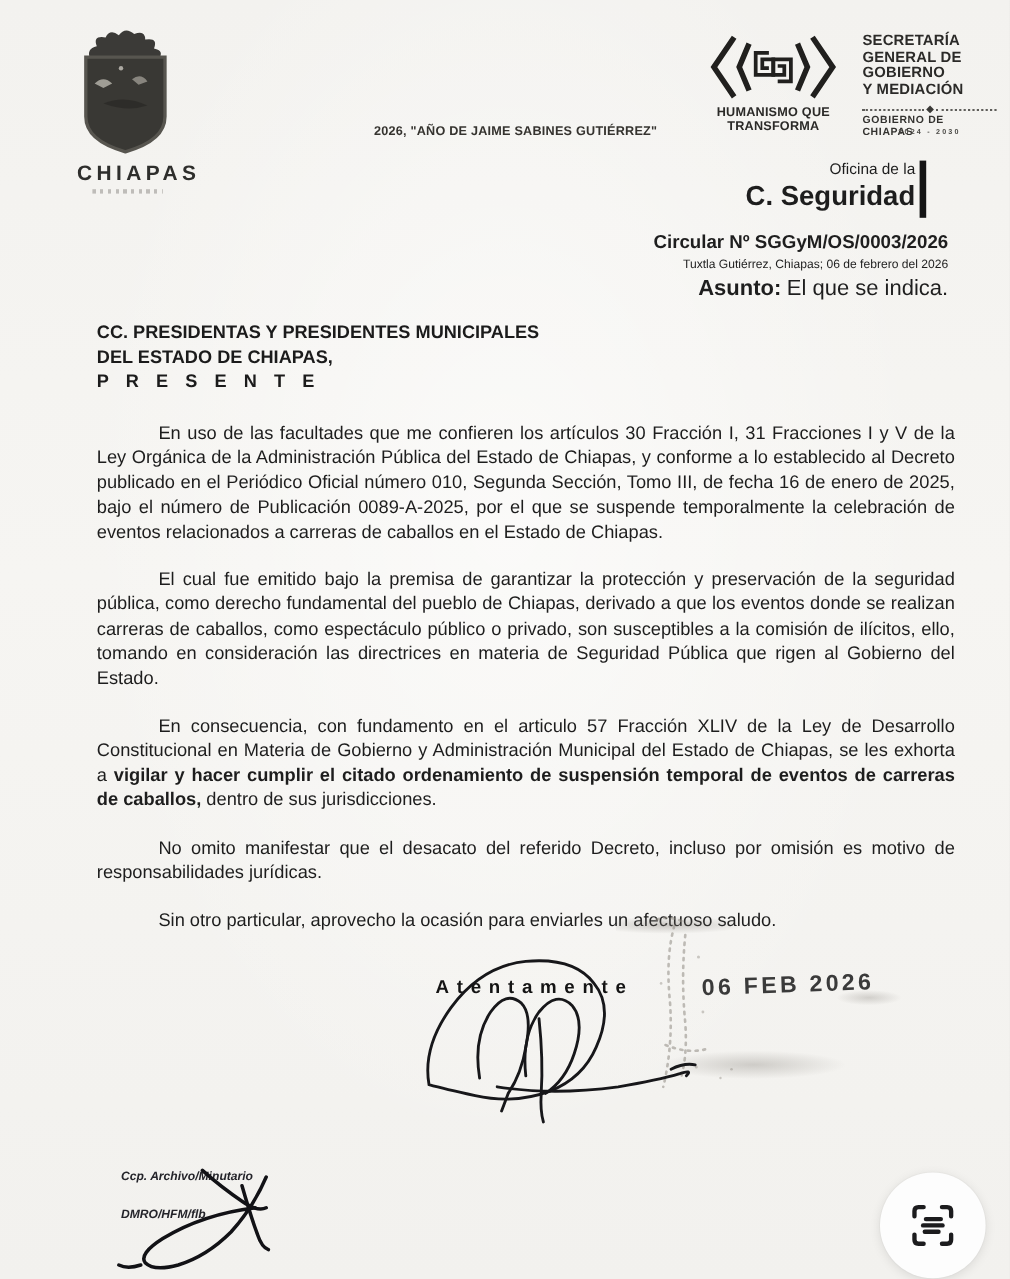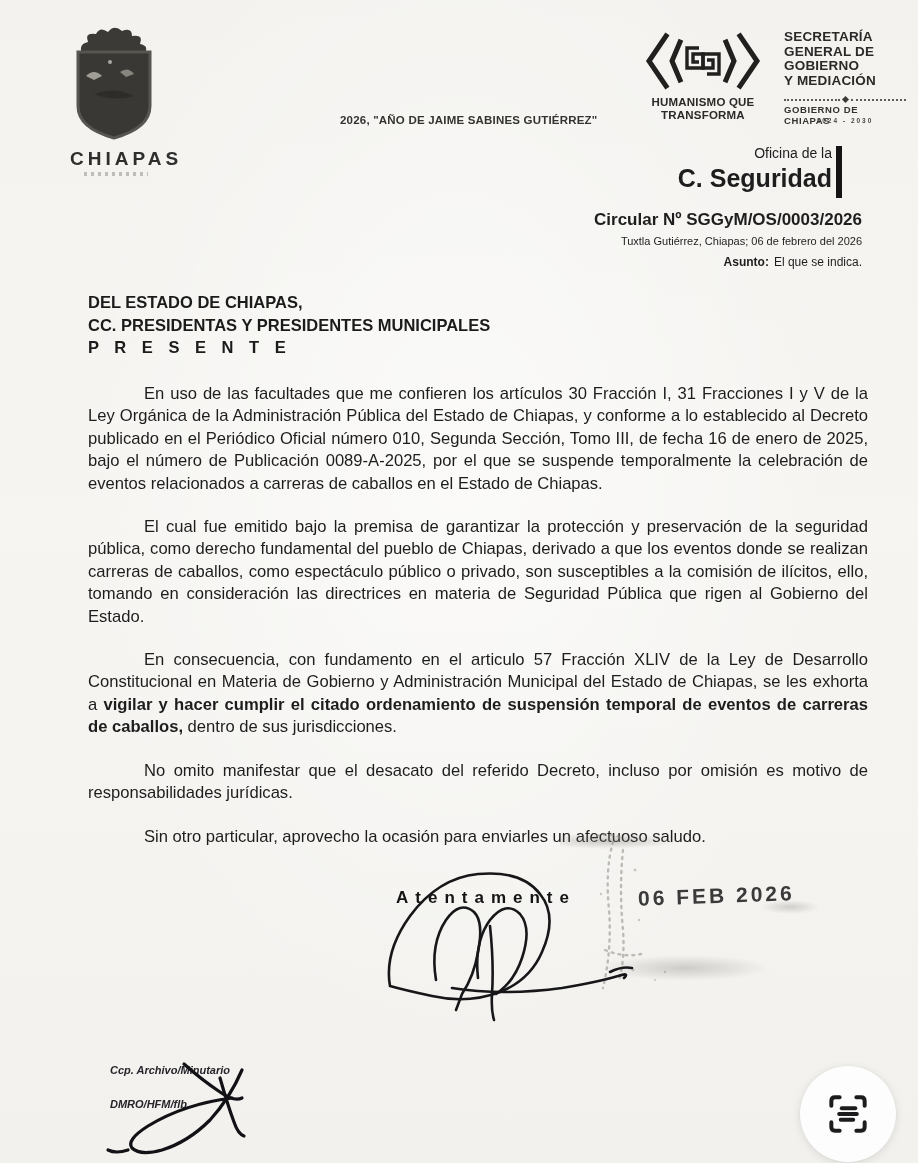--- a/index.html
+++ b/index.html
@@ -69,7 +69,7 @@
   }
   .meta .circ{font-size:17px;font-weight:700;}
   .meta .pd{font-size:11px;}
-  .meta .asunto{font-size:12px;}
+  .meta .asunto{font-size:20px;}
   .meta .asunto b{font-weight:700;}
   .meta .asunto .v{margin-left:5px;}
   

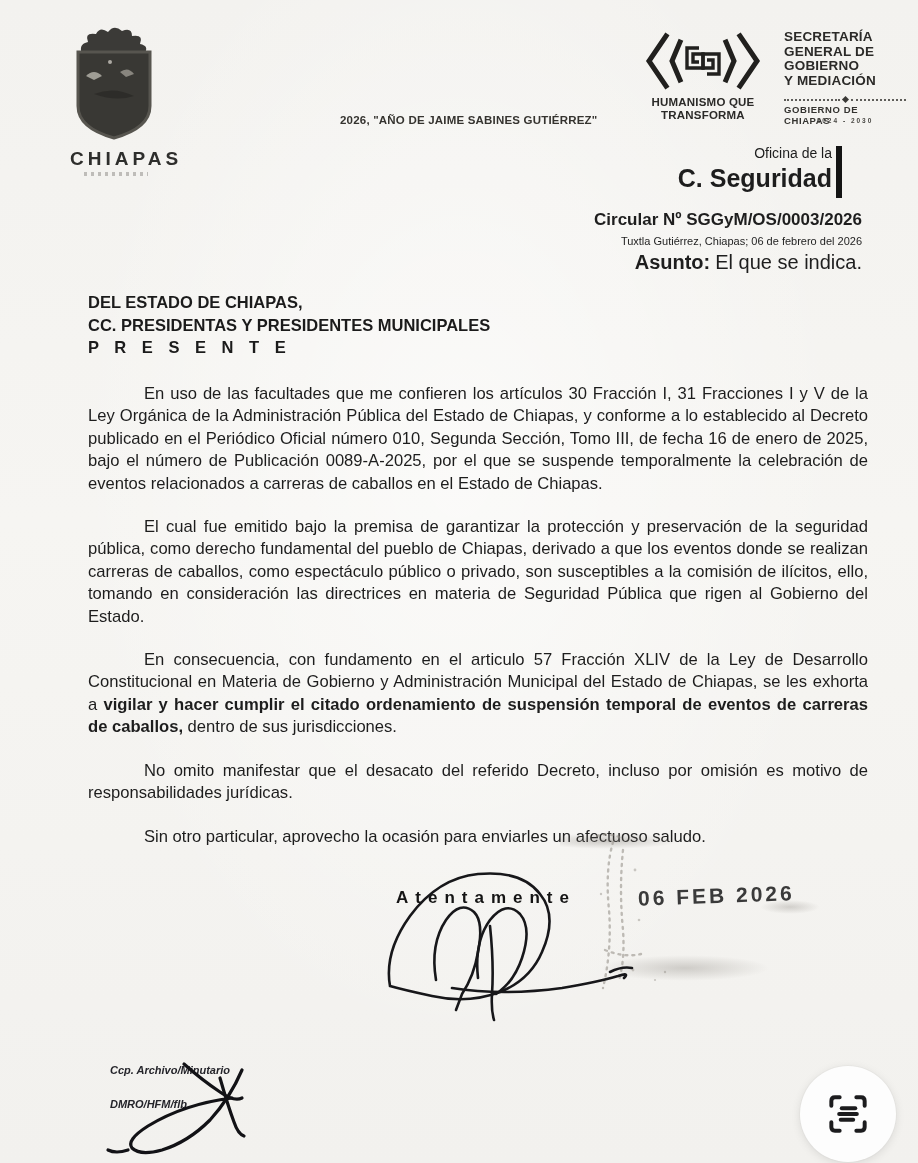--- a/index.html
+++ b/index.html
@@ -183,8 +183,8 @@
   </div>
 
   <div class="abs addressee">
+    <div>CC. PRESIDENTAS Y PRESIDENTES MUNICIPALES</div>
     <div>DEL ESTADO DE CHIAPAS,</div>
-    <div>CC. PRESIDENTAS Y PRESIDENTES MUNICIPALES</div>
     <div class="sp">P R E S E N T E</div>
   </div>
 

